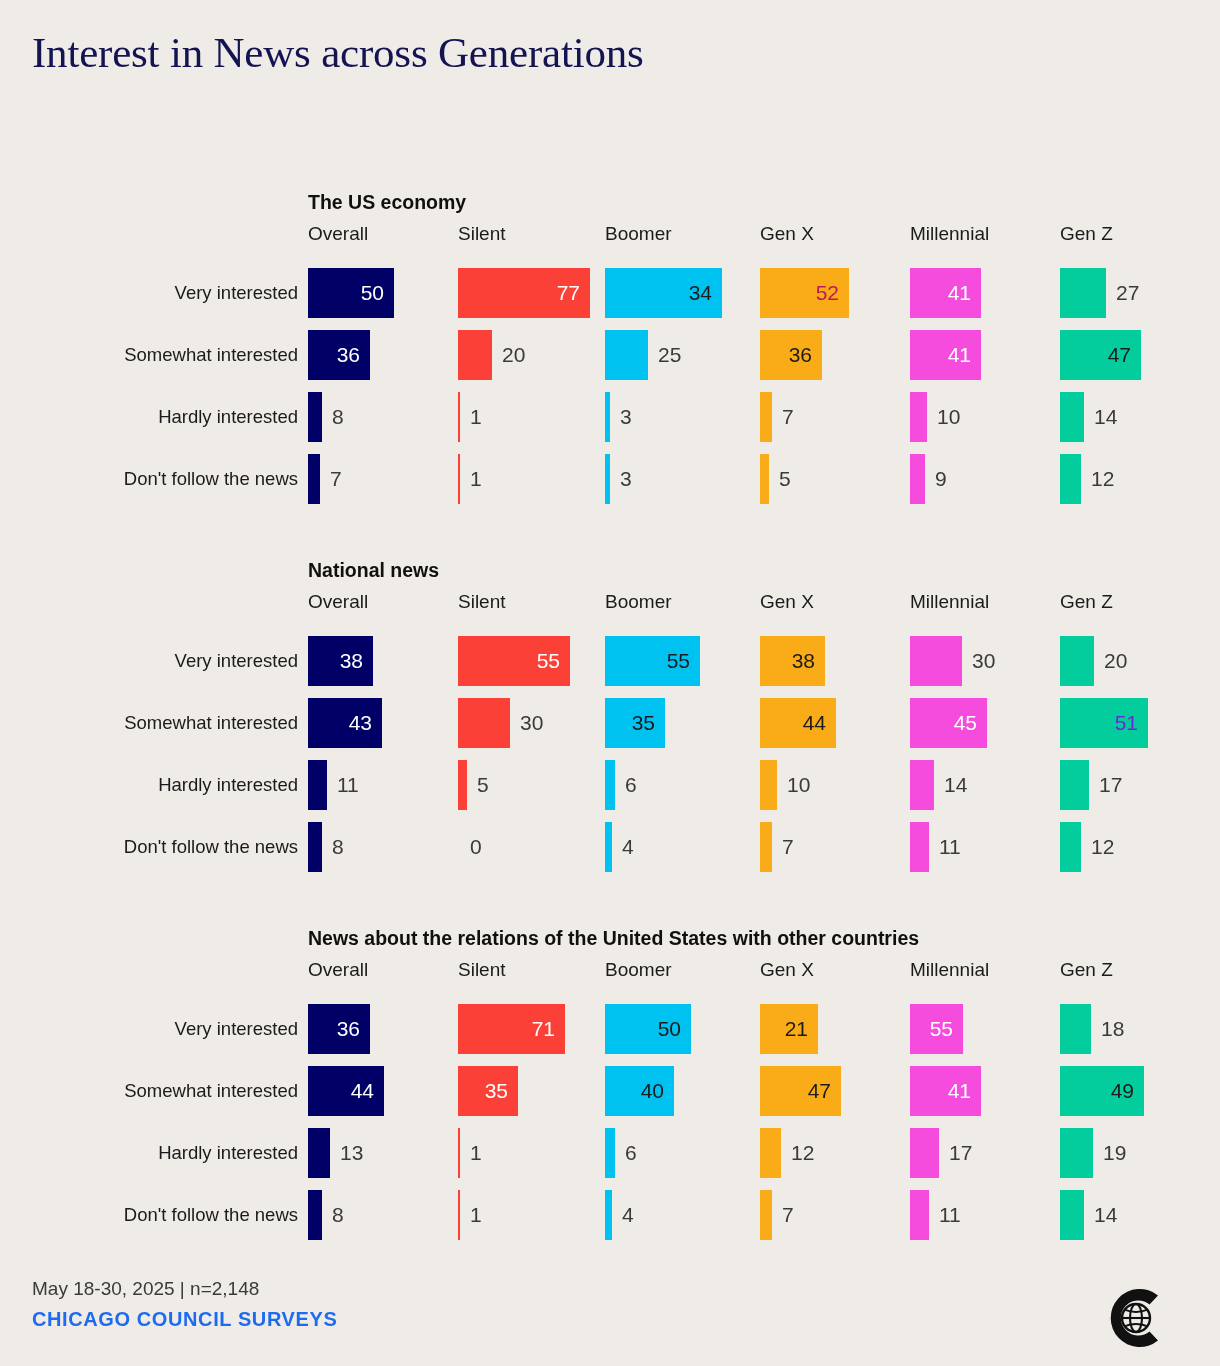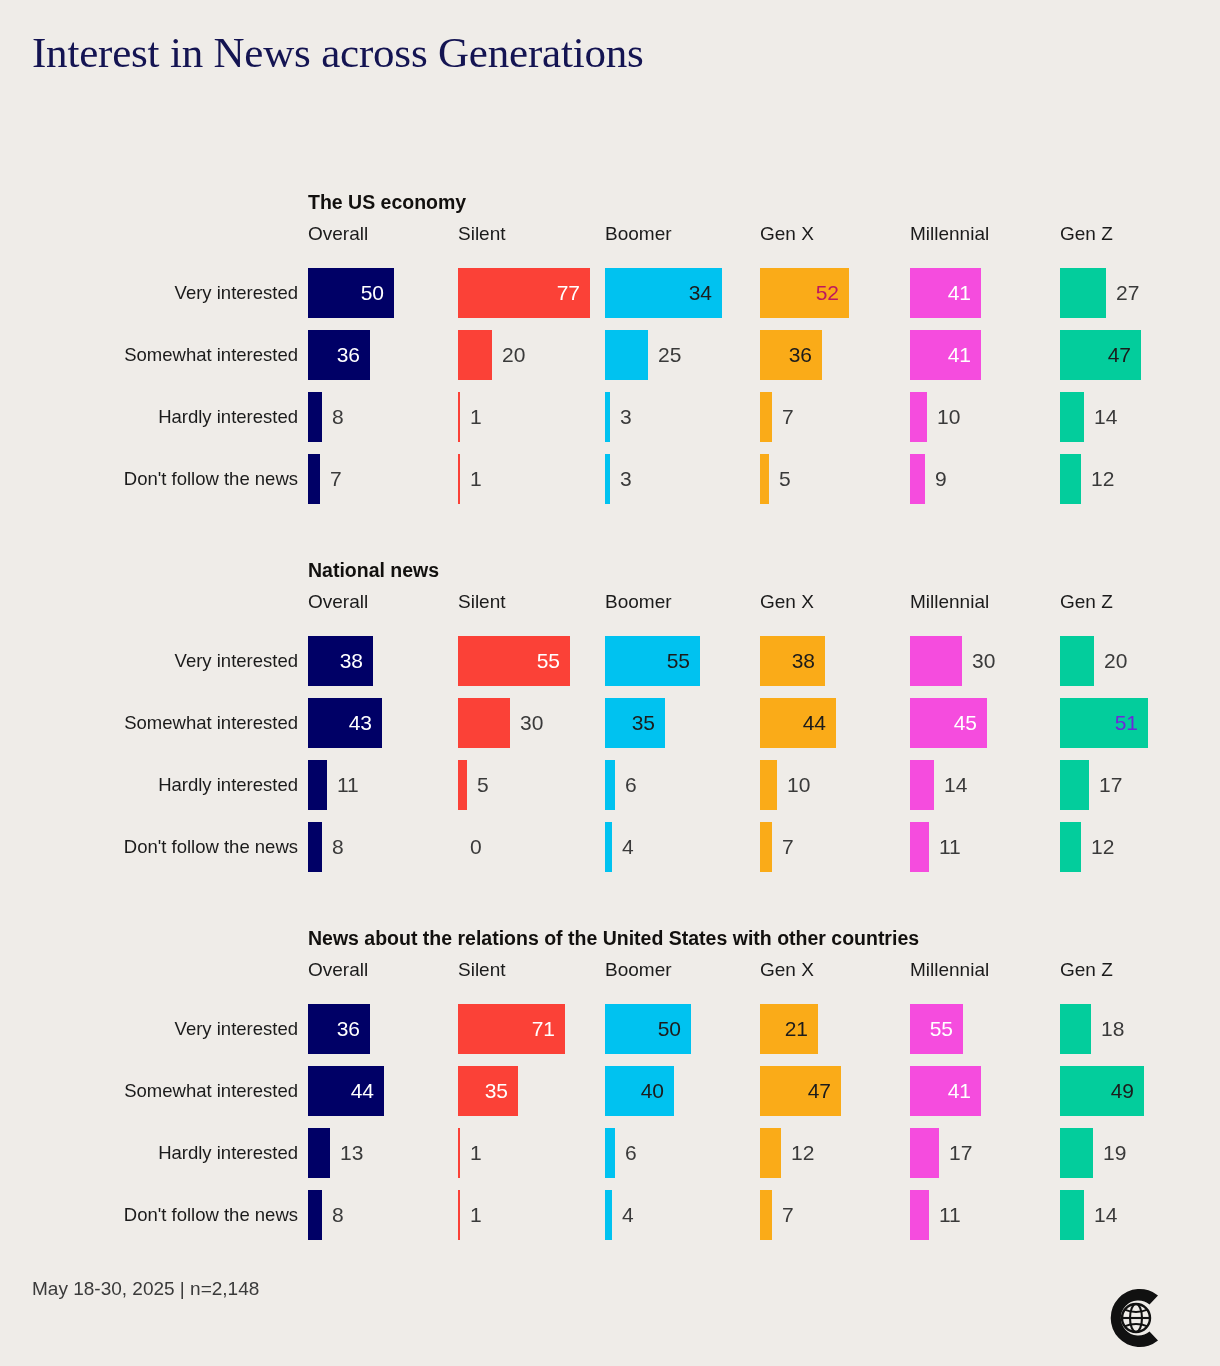--- a/index.html
+++ b/index.html
@@ -267,6 +267,7 @@
     </div>
 
   <div class="footer-date">May 18-30, 2025 | n=2,148</div>
+  <div class="footer-brand">CHICAGO COUNCIL SURVEYS</div>
 
   <div class="logo">
     <svg viewBox="0 0 74 74" width="74" height="74" aria-hidden="true">

